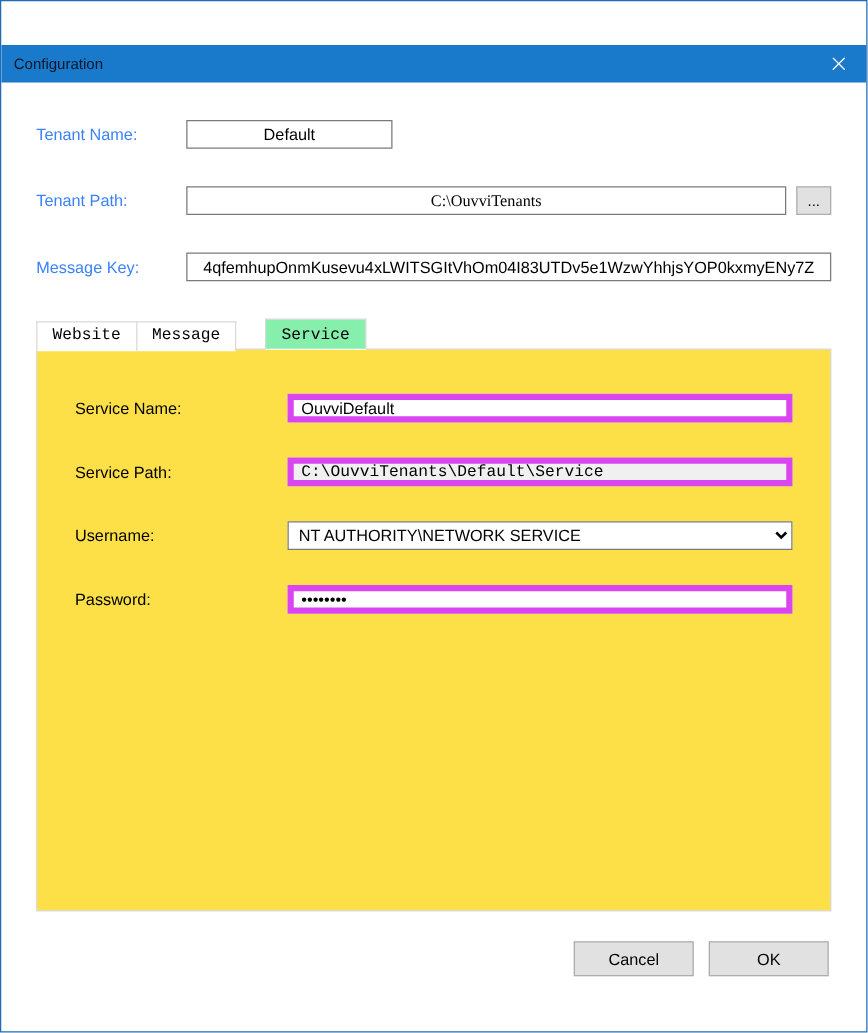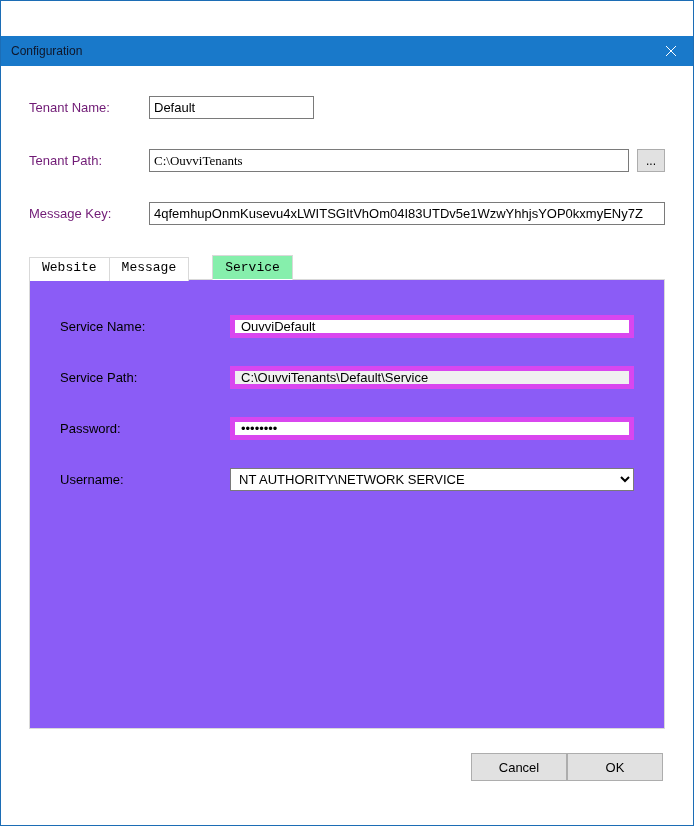--- a/index.html
+++ b/index.html
@@ -52,7 +52,7 @@
     .form-label {
       width: 120px;
       font-size: 13px;
-      color: #701a75;
+      color: #3b82f6;
     }
     .text-input {
       border: 1px solid #7a7a7a;

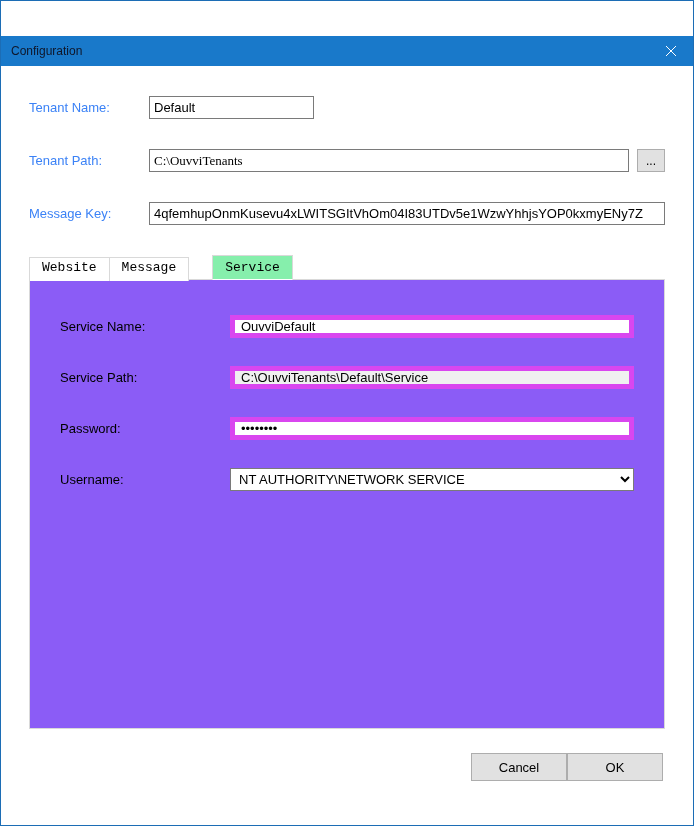--- a/index.html
+++ b/index.html
@@ -62,6 +62,7 @@
       font-size: 13px;
       background: #ffffff;
       outline: none;
+      text-align: center;
     }
     .tenant-name-input {
       width: 165px;

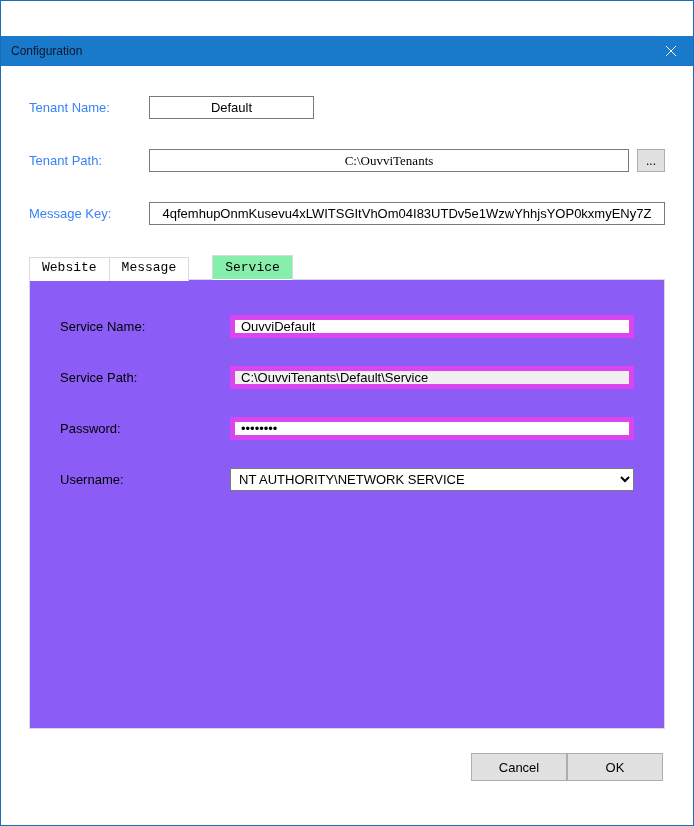--- a/index.html
+++ b/index.html
@@ -120,7 +120,7 @@
     }
     .tab-panel {
       border: 1px solid #d9d9d9;
-      background: #8b5cf6;
+      background: #fde047;
       height: 450px;
       padding: 35px 30px;
       position: relative;

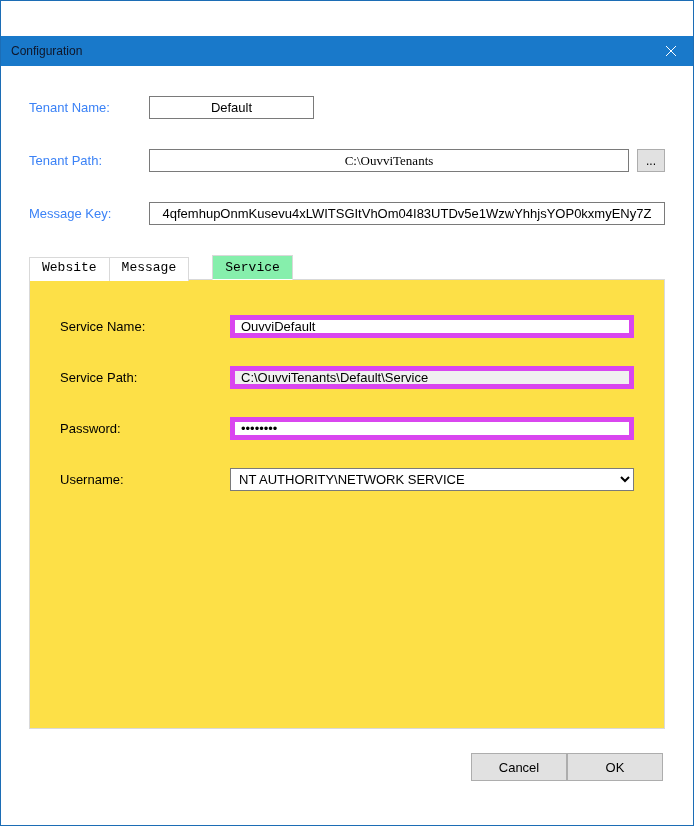--- a/index.html
+++ b/index.html
@@ -149,6 +149,7 @@
     .panel-input.readonly {
       background: #f0f0f0;
       color: #000000;
+      font-family: Liberation Mono, monospace;
     }
     .panel-select {
       flex: 1;

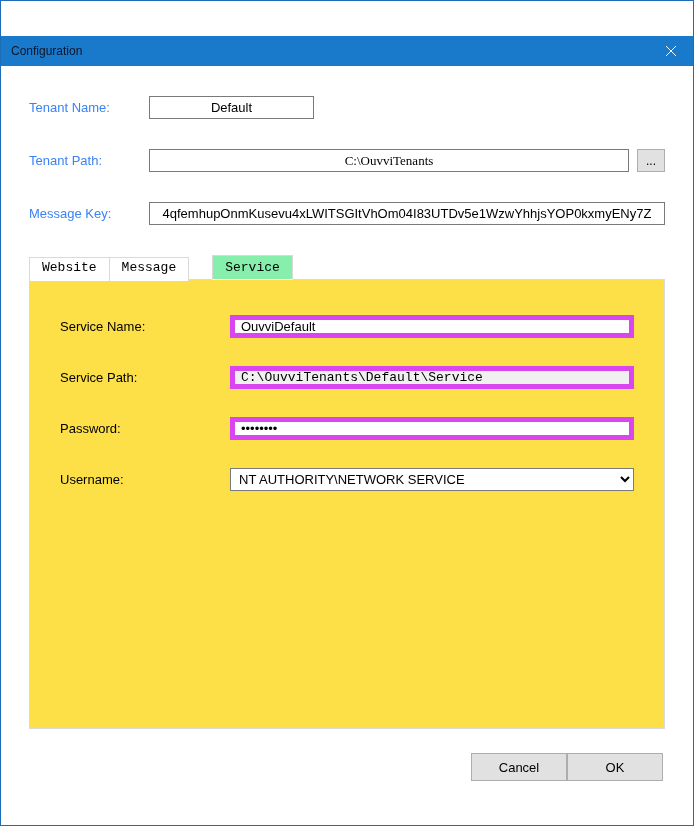--- a/index.html
+++ b/index.html
@@ -228,17 +228,17 @@
       </div>
 
       <div class="panel-row">
-        <label class="panel-label">Password:</label>
-        <input type="text" class="panel-input" value="••••••••" style="">
-      </div>
-
-      <div class="panel-row">
         <label class="panel-label">Username:</label>
         <select class="panel-select">
           <option>NT AUTHORITY\NETWORK SERVICE</option>
         </select>
       </div>
 
+      <div class="panel-row">
+        <label class="panel-label">Password:</label>
+        <input type="text" class="panel-input" value="••••••••" style="">
+      </div>
+
     </div>
   </div>
 

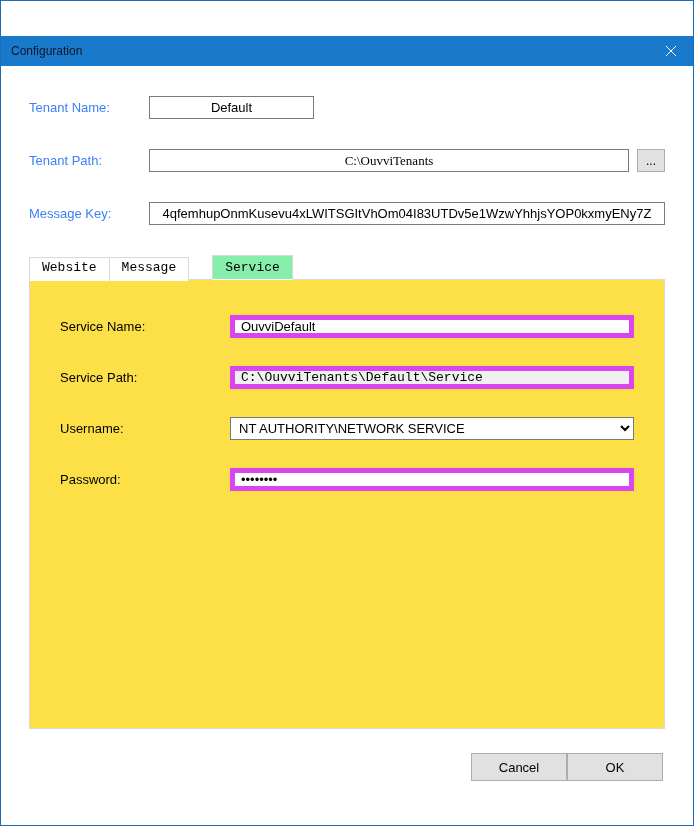--- a/index.html
+++ b/index.html
@@ -164,7 +164,7 @@
     .button-row {
       display: flex;
       justify-content: flex-end;
-      gap: 0;
+      gap: 12px;
       margin-top: 24px;
       padding-right: 2px;
     }

